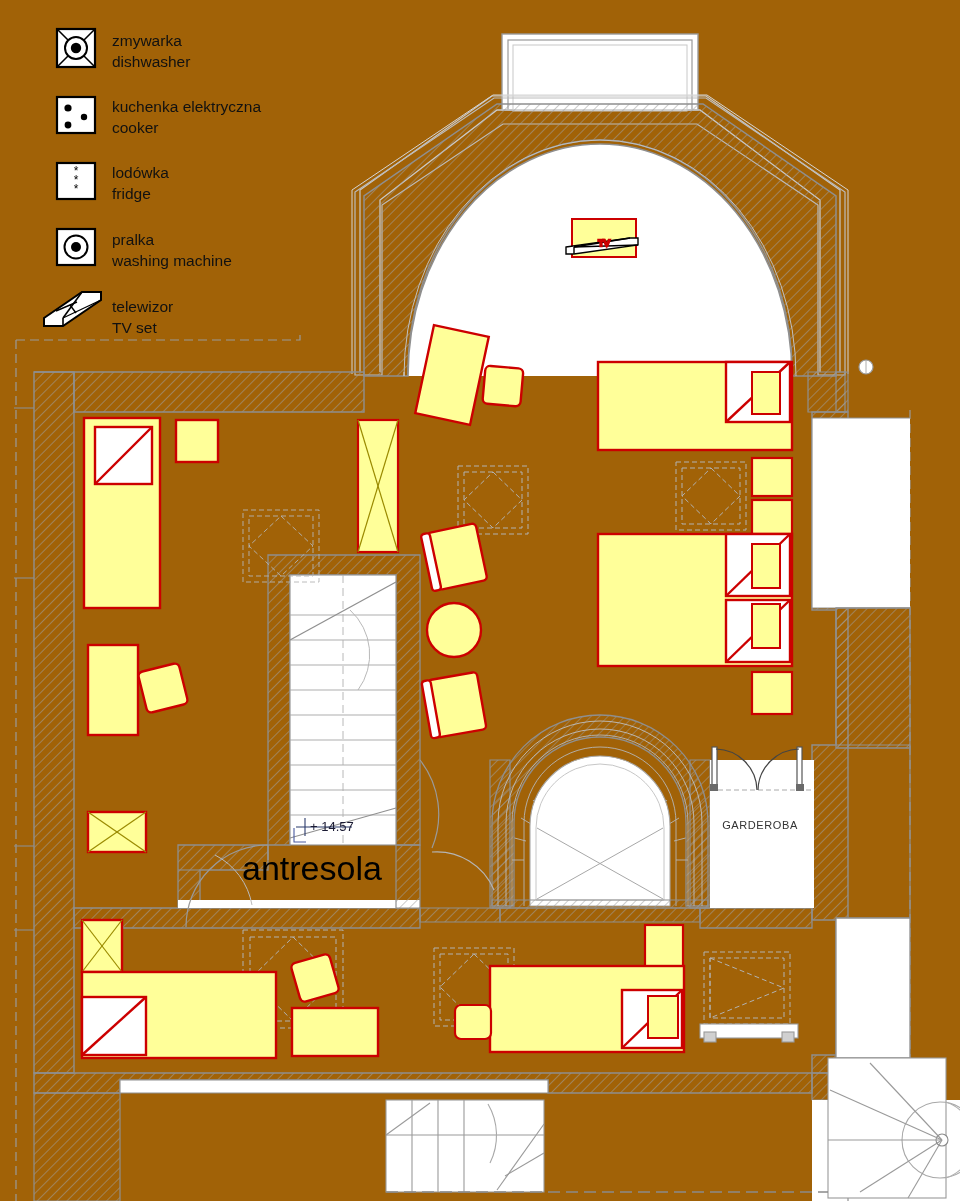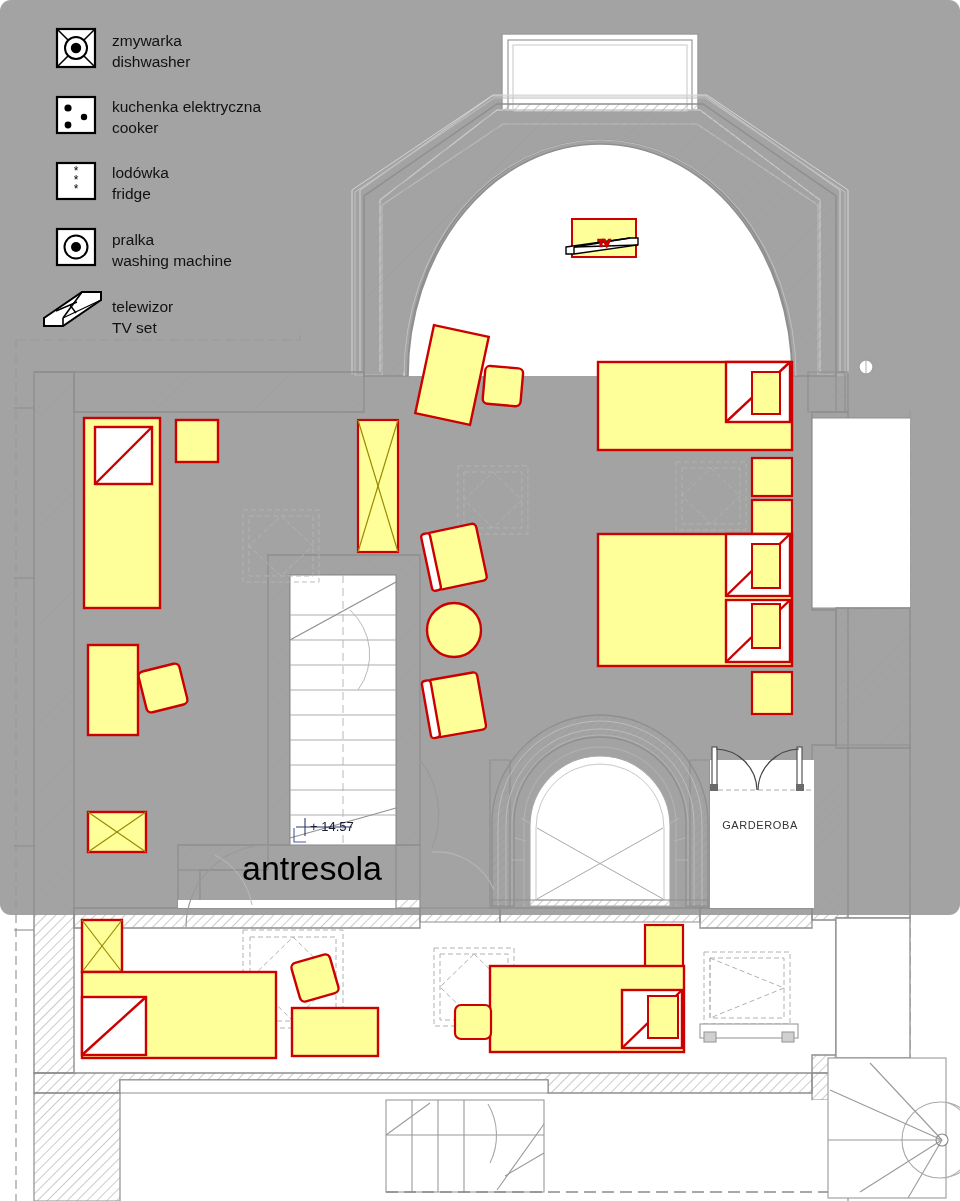--- a/index.html
+++ b/index.html
@@ -4,7 +4,7 @@
 <style>
   html,body{margin:0;padding:0;background:#ffffff;}
   body{width:960px;height:1201px;font-family:"Liberation Sans",sans-serif;overflow:hidden;}
-  #stage{position:relative;width:960px;height:915px;background:#a3a3a3;border-radius:11px;}
+  #stage{position:relative;width:960px;height:1201px;background:#a16207;}
   svg#plan{position:absolute;left:0;top:0;width:960px;height:1201px;}
   .legend-text{font-family:"Liberation Sans",sans-serif;font-size:15.5px;fill:#111;}
   .room-label{font-family:"Liberation Sans",sans-serif;font-size:11px;fill:#333;letter-spacing:.6px;}

